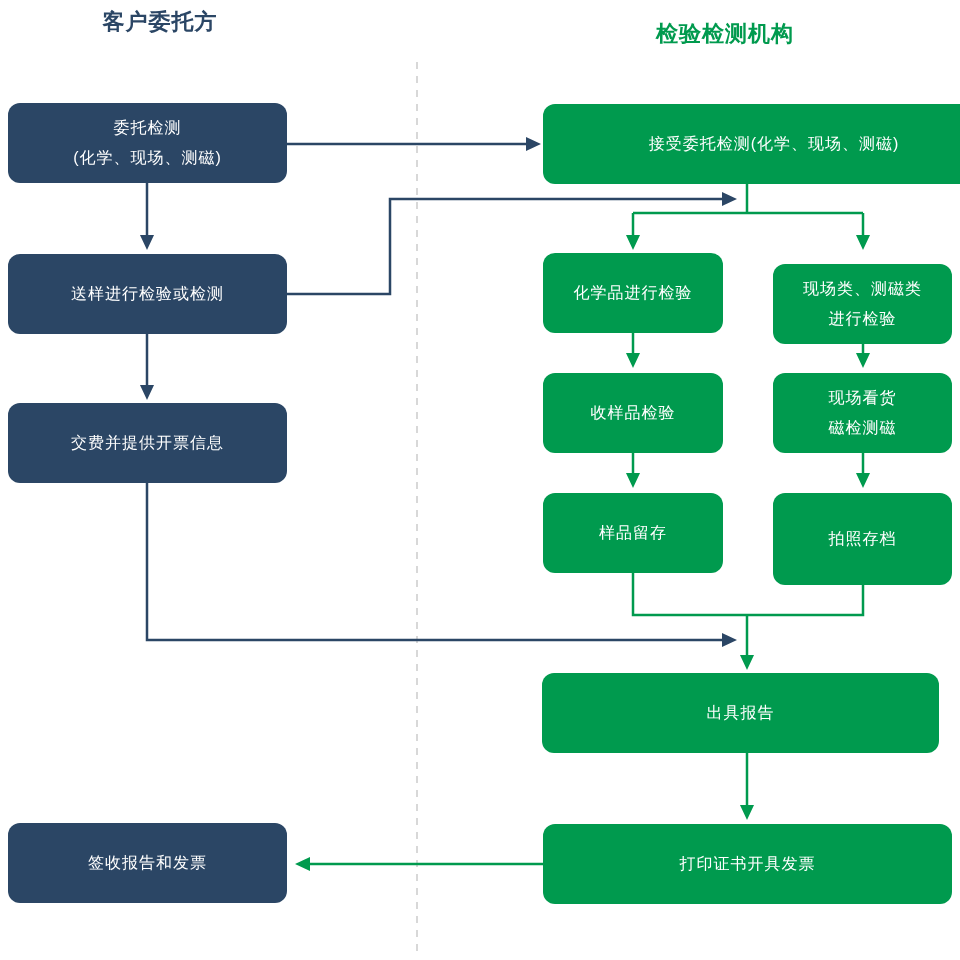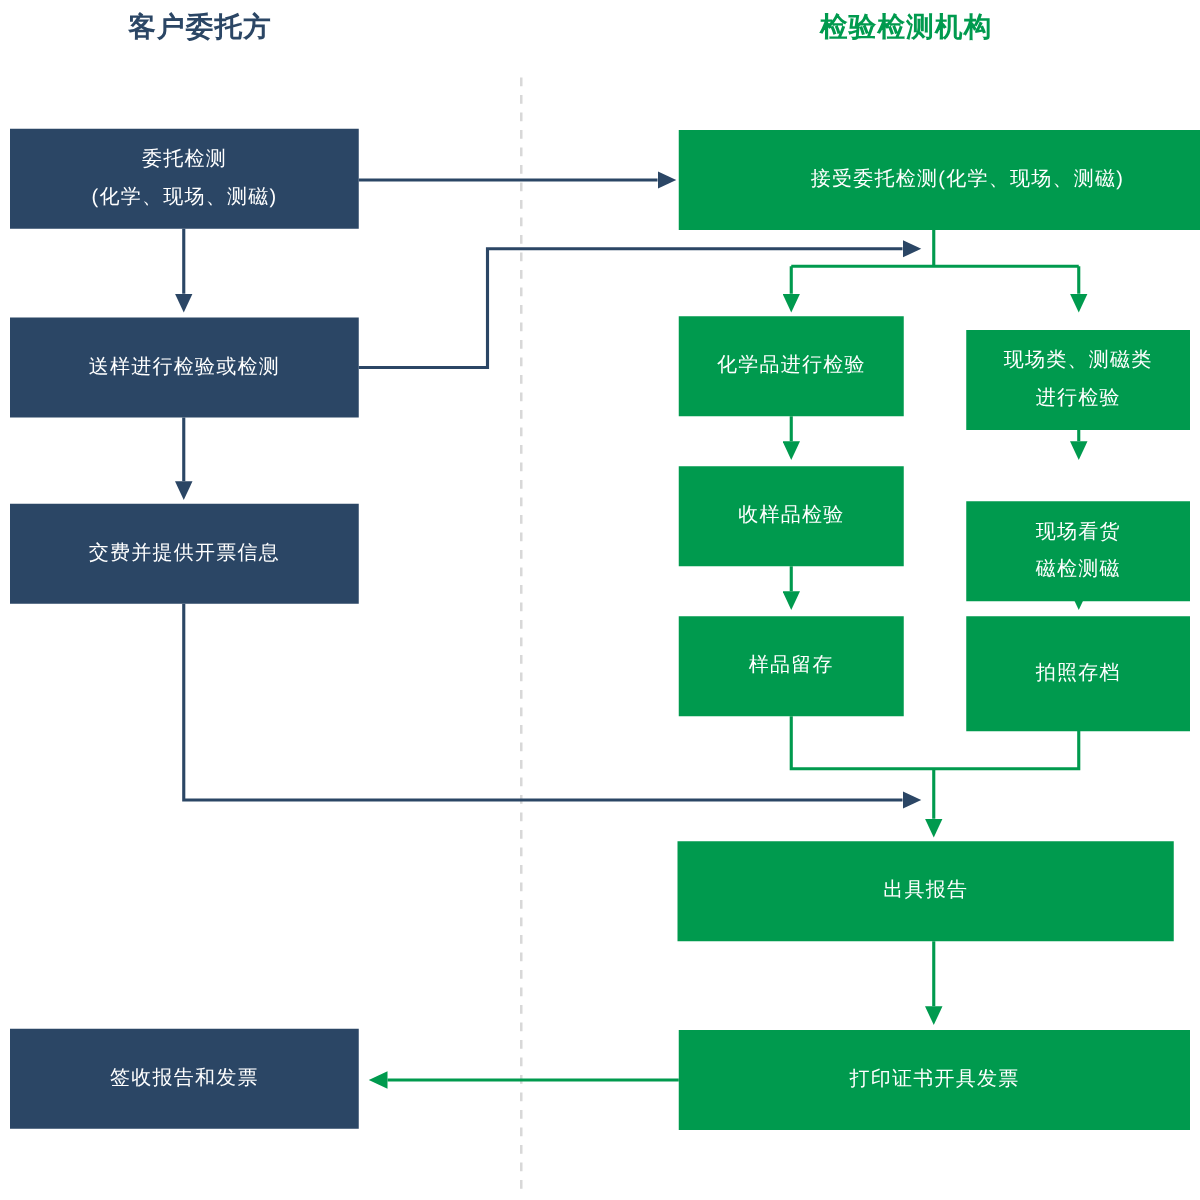--- a/index.html
+++ b/index.html
@@ -13,7 +13,7 @@
     text-align:center;font-size:22px;font-weight:700;letter-spacing:1px;
   }
   .col-title.left{left:35px;width:250px;color:var(--navy);}
-  .col-title.right{left:500px;width:450px;color:var(--green);}
+  .col-title.right{left:500px;width:450px;color:var(--green);margin-top:12px;}
   .node{
     position:absolute;display:flex;align-items:center;justify-content:center;
     border-radius:0;color:var(--text,#ffffff);

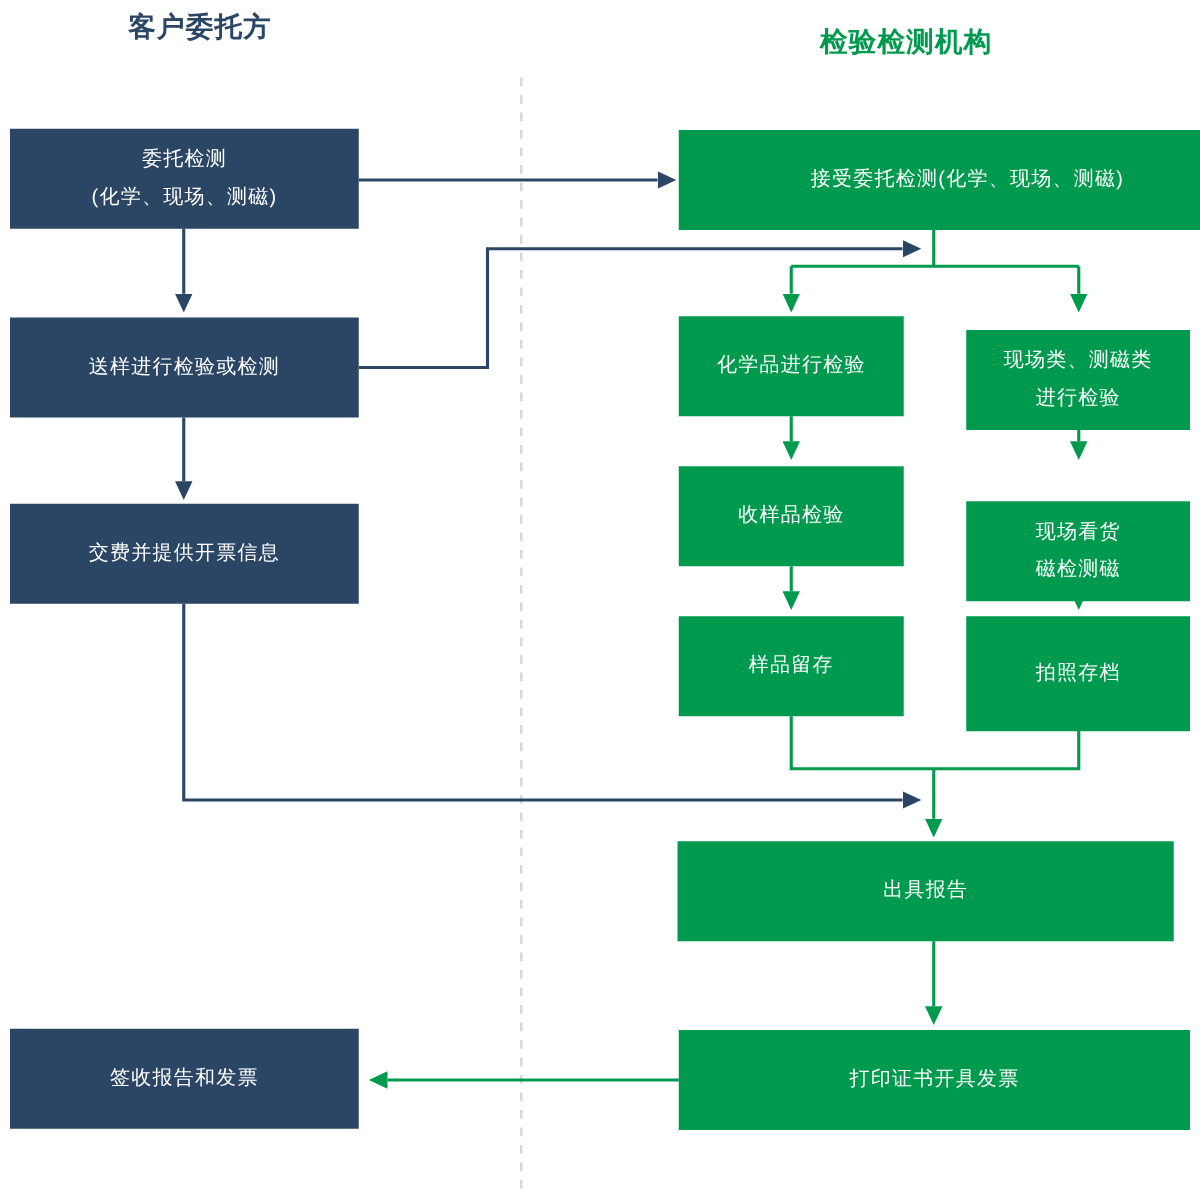--- a/index.html
+++ b/index.html
@@ -16,7 +16,7 @@
   .col-title.right{left:500px;width:450px;color:var(--green);margin-top:12px;}
   .node{
     position:absolute;display:flex;align-items:center;justify-content:center;
-    border-radius:0;color:var(--text,#ffffff);
+    border-radius:12px;color:var(--text,#ffffff);
     font-size:16px;line-height:30px;text-align:center;
     white-space:pre-line;letter-spacing:1px;box-sizing:border-box;padding:4px 19px;
   }

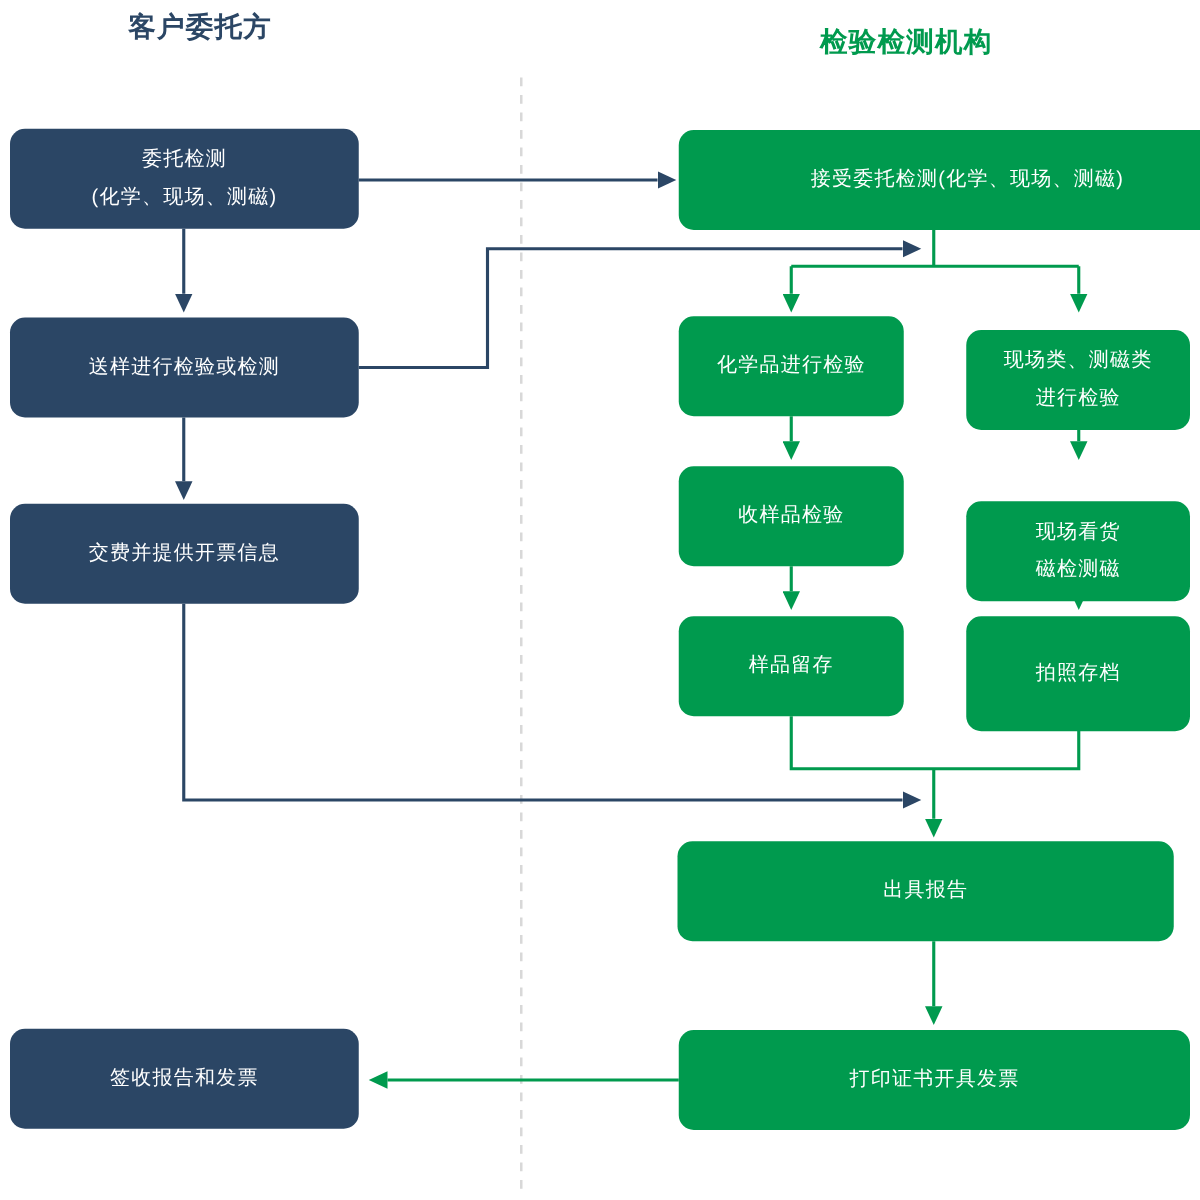--- a/index.html
+++ b/index.html
@@ -31,7 +31,7 @@
   .n-r2{left:543px;top:253px; width:180px; height:80px;}
   .n-r3{left:773px;top:264px; width:179px; height:80px;}
   .n-r4{left:543px;top:373px; width:180px; height:80px;}
-  .n-r5{left:773px;top:373px; width:179px; height:80px;margin-top:28px;}
+  .n-r5{left:773px;top:373px; width:179px; height:80px;}
   .n-r6{left:543px;top:493px; width:180px; height:80px;}
   .n-r7{left:773px;top:493px; width:179px; height:92px;}
   .n-r8{left:542px;top:673px; width:397px; height:80px;}

